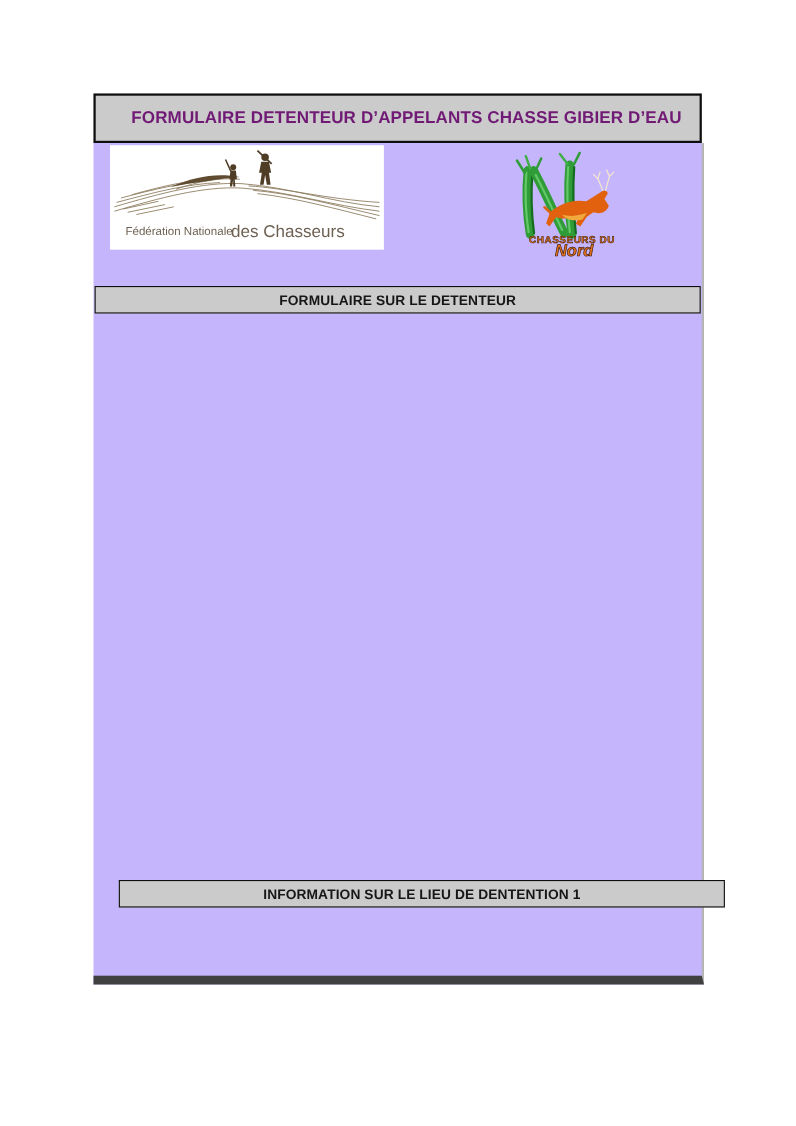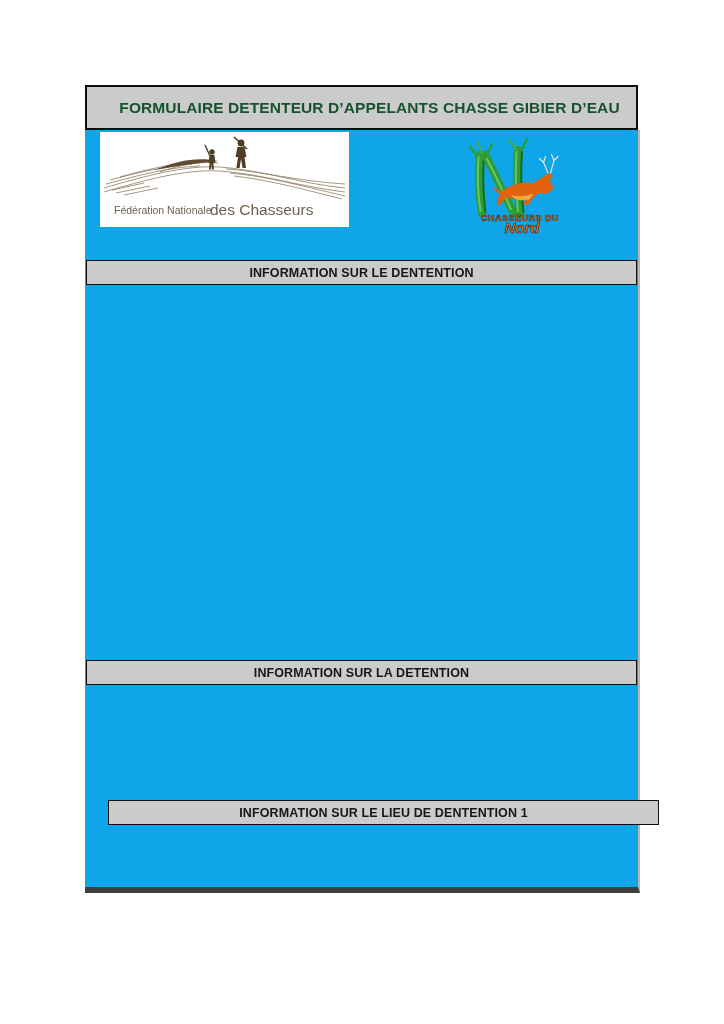--- a/index.html
+++ b/index.html
@@ -14,7 +14,7 @@
     display:flex;align-items:center;justify-content:center;
   }
   .title-bar .title-text{
-    font-size:15.5px;font-weight:bold;color:#14532d;letter-spacing:0.1px;white-space:nowrap;margin-left:16px;
+    font-size:15.5px;font-weight:bold;color:#701a75;letter-spacing:0.1px;white-space:nowrap;margin-left:16px;
   }
   .content-block{
     position:absolute;left:85px;top:130px;width:553px;height:757px;

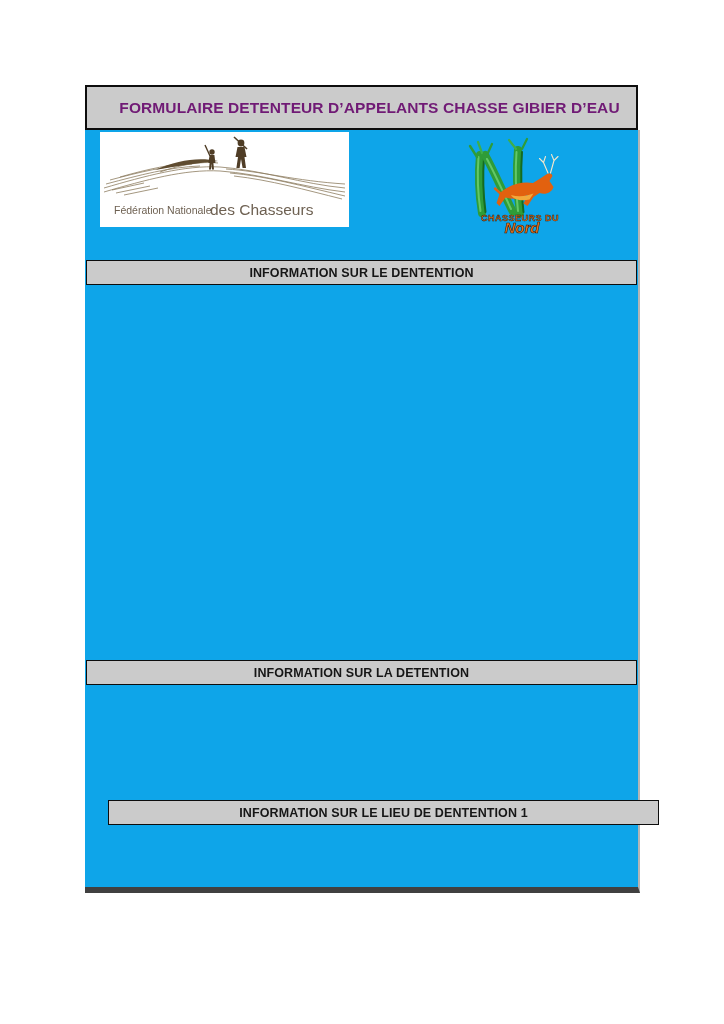--- a/index.html
+++ b/index.html
@@ -18,7 +18,7 @@
   }
   .content-block{
     position:absolute;left:85px;top:130px;width:553px;height:757px;
-    background:#0ea5e9;border-right:2px solid #b5b5b5;border-bottom:6px solid #404040;
+    background:#c4b5fd;border-right:2px solid #b5b5b5;border-bottom:8px solid #404040;
     box-sizing:content-box;
   }
   .fnc-logo-box{

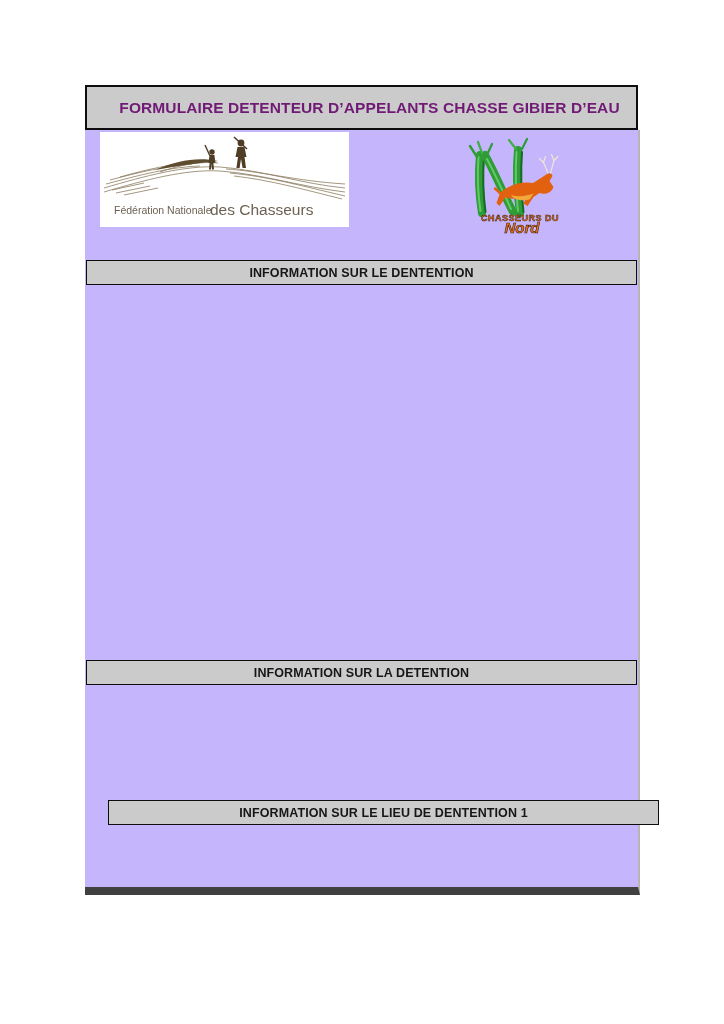--- a/index.html
+++ b/index.html
@@ -125,7 +125,7 @@
     </div>
 
     <div class="section-bar bar-detenteur">
-      <span class="section-text">INFORMATION SUR LE DENTENTION</span>
+      <span class="section-text">FORMULAIRE SUR LE DETENTEUR</span>
     </div>
 
     <div class="section-bar bar-detention">

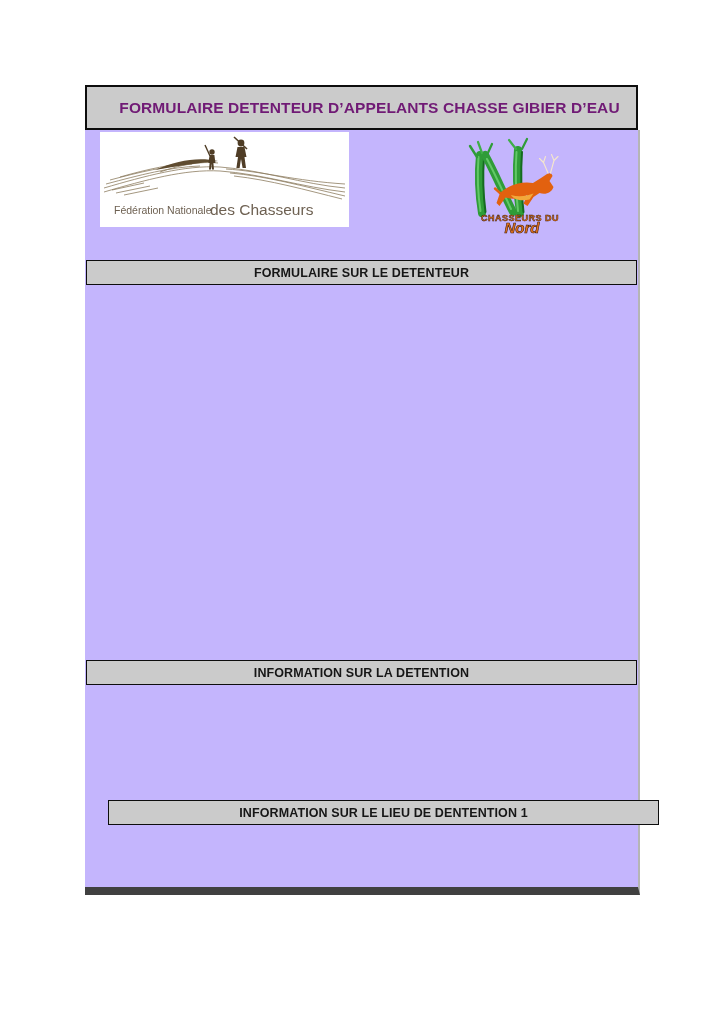--- a/index.html
+++ b/index.html
@@ -128,9 +128,6 @@
       <span class="section-text">FORMULAIRE SUR LE DETENTEUR</span>
     </div>
 
-    <div class="section-bar bar-detention">
-      <span class="section-text">INFORMATION SUR LA DETENTION</span>
-    </div>
 
     <div class="section-bar bar-lieu">
       <span class="section-text">INFORMATION SUR LE LIEU DE DENTENTION 1</span>

